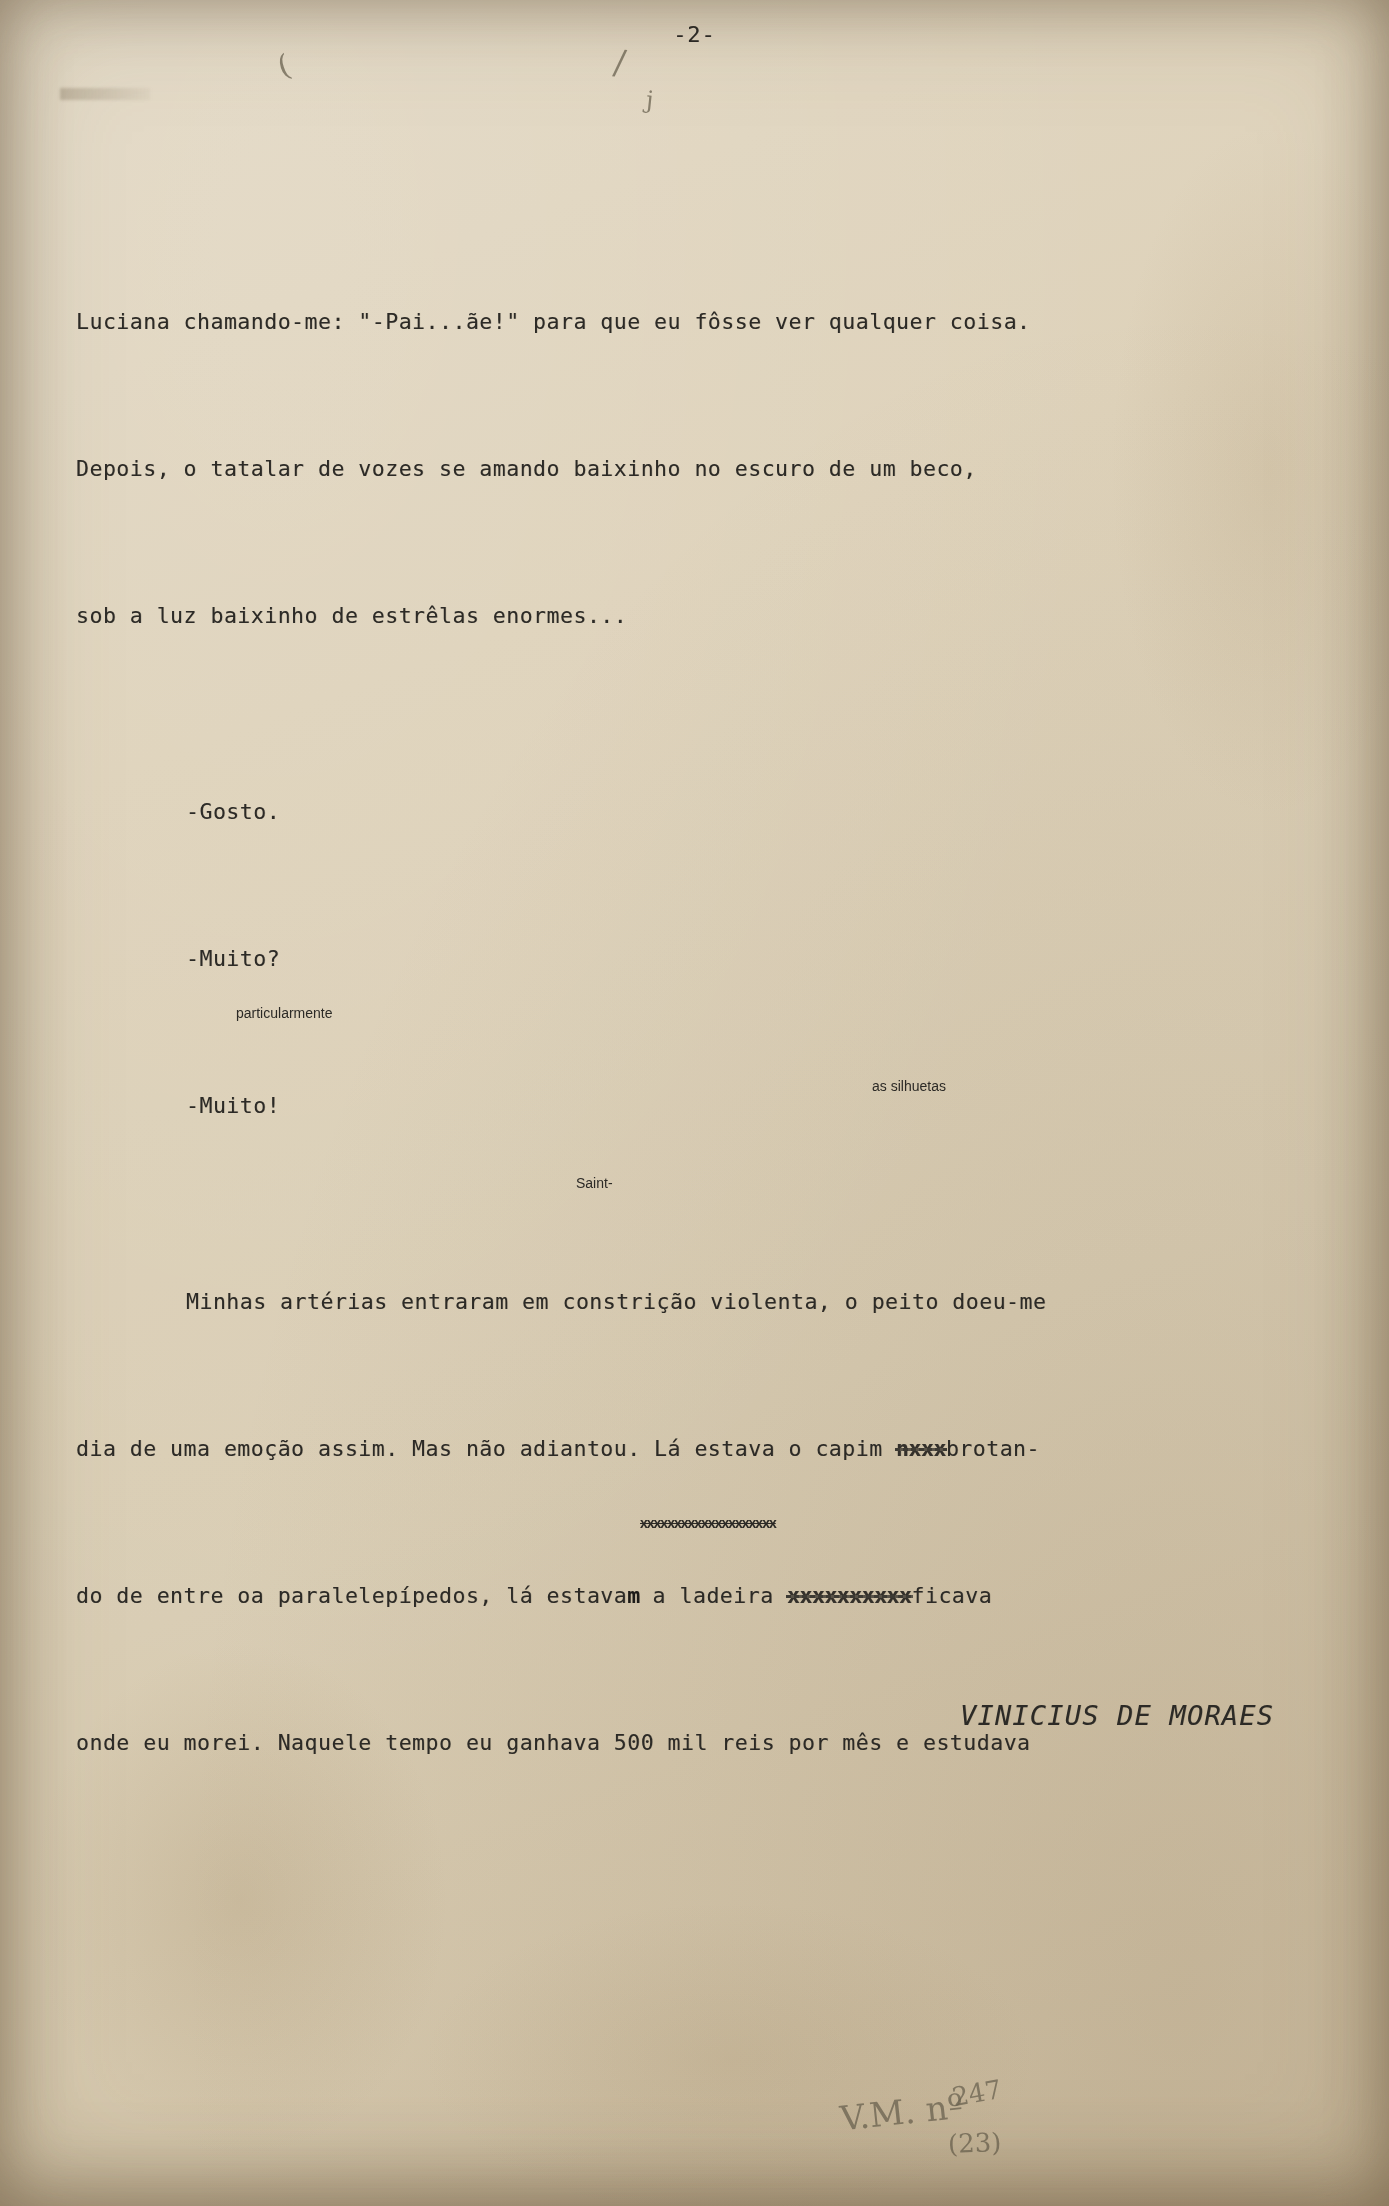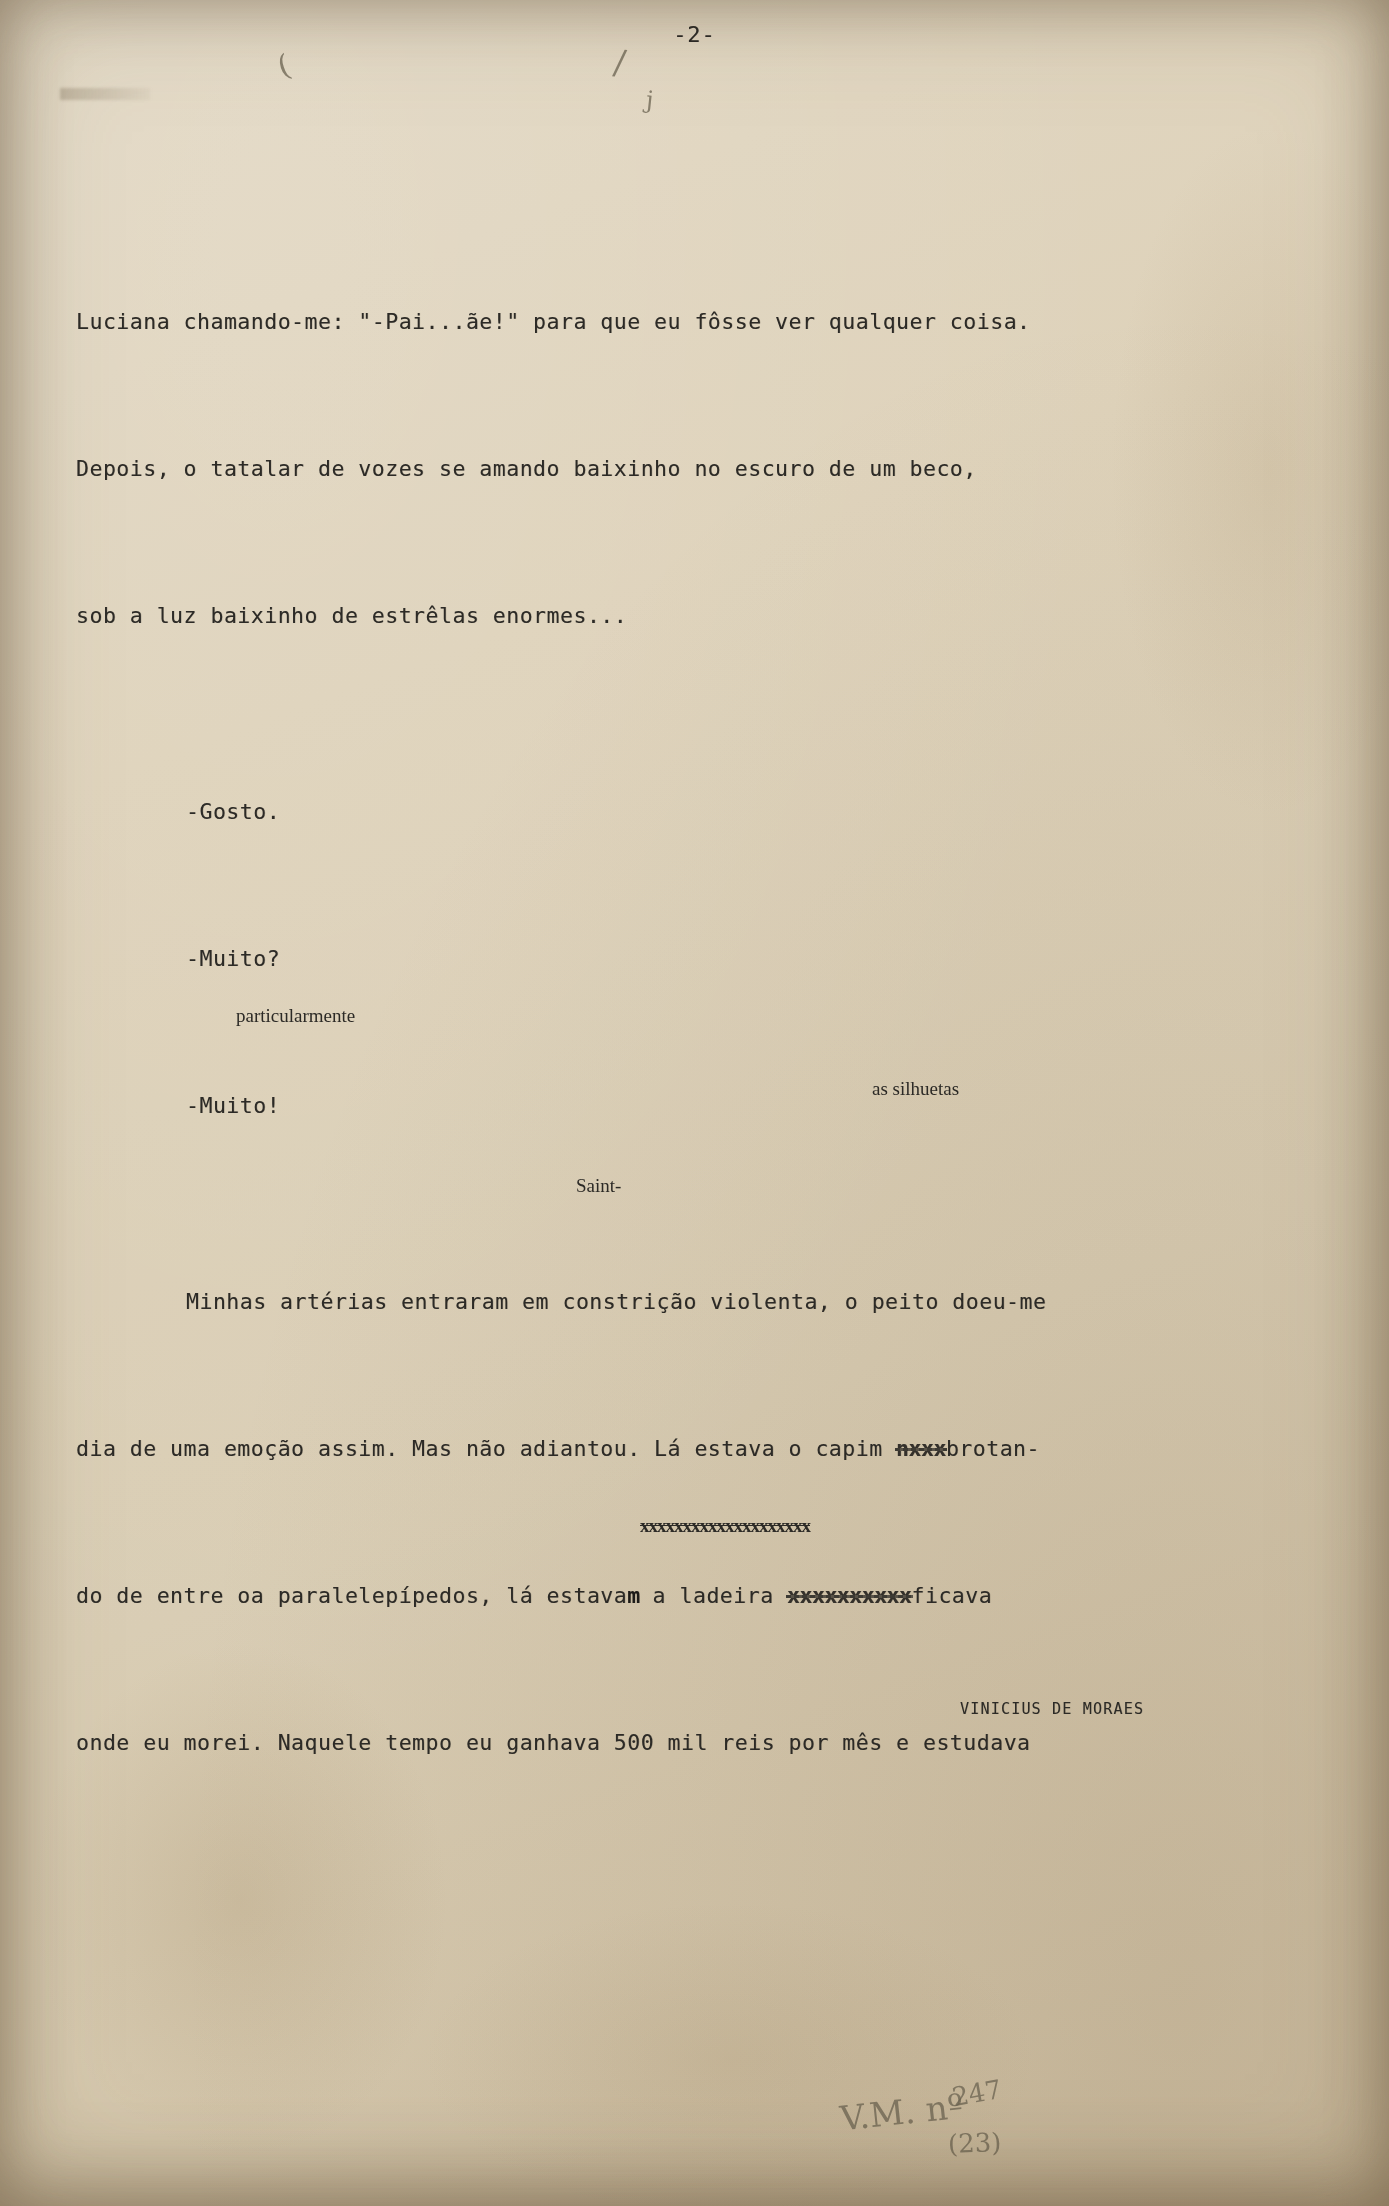--- a/index.html
+++ b/index.html
@@ -88,8 +88,8 @@
   
   .insert-above {
     position: absolute;
-    font-family: Liberation Serif, serif;
-    font-size: 19px;
+    font-family: Liberation Sans, sans-serif;
+    font-size: 14px;
     color: #2c2a26;
     white-space: pre;
     text-align: right;

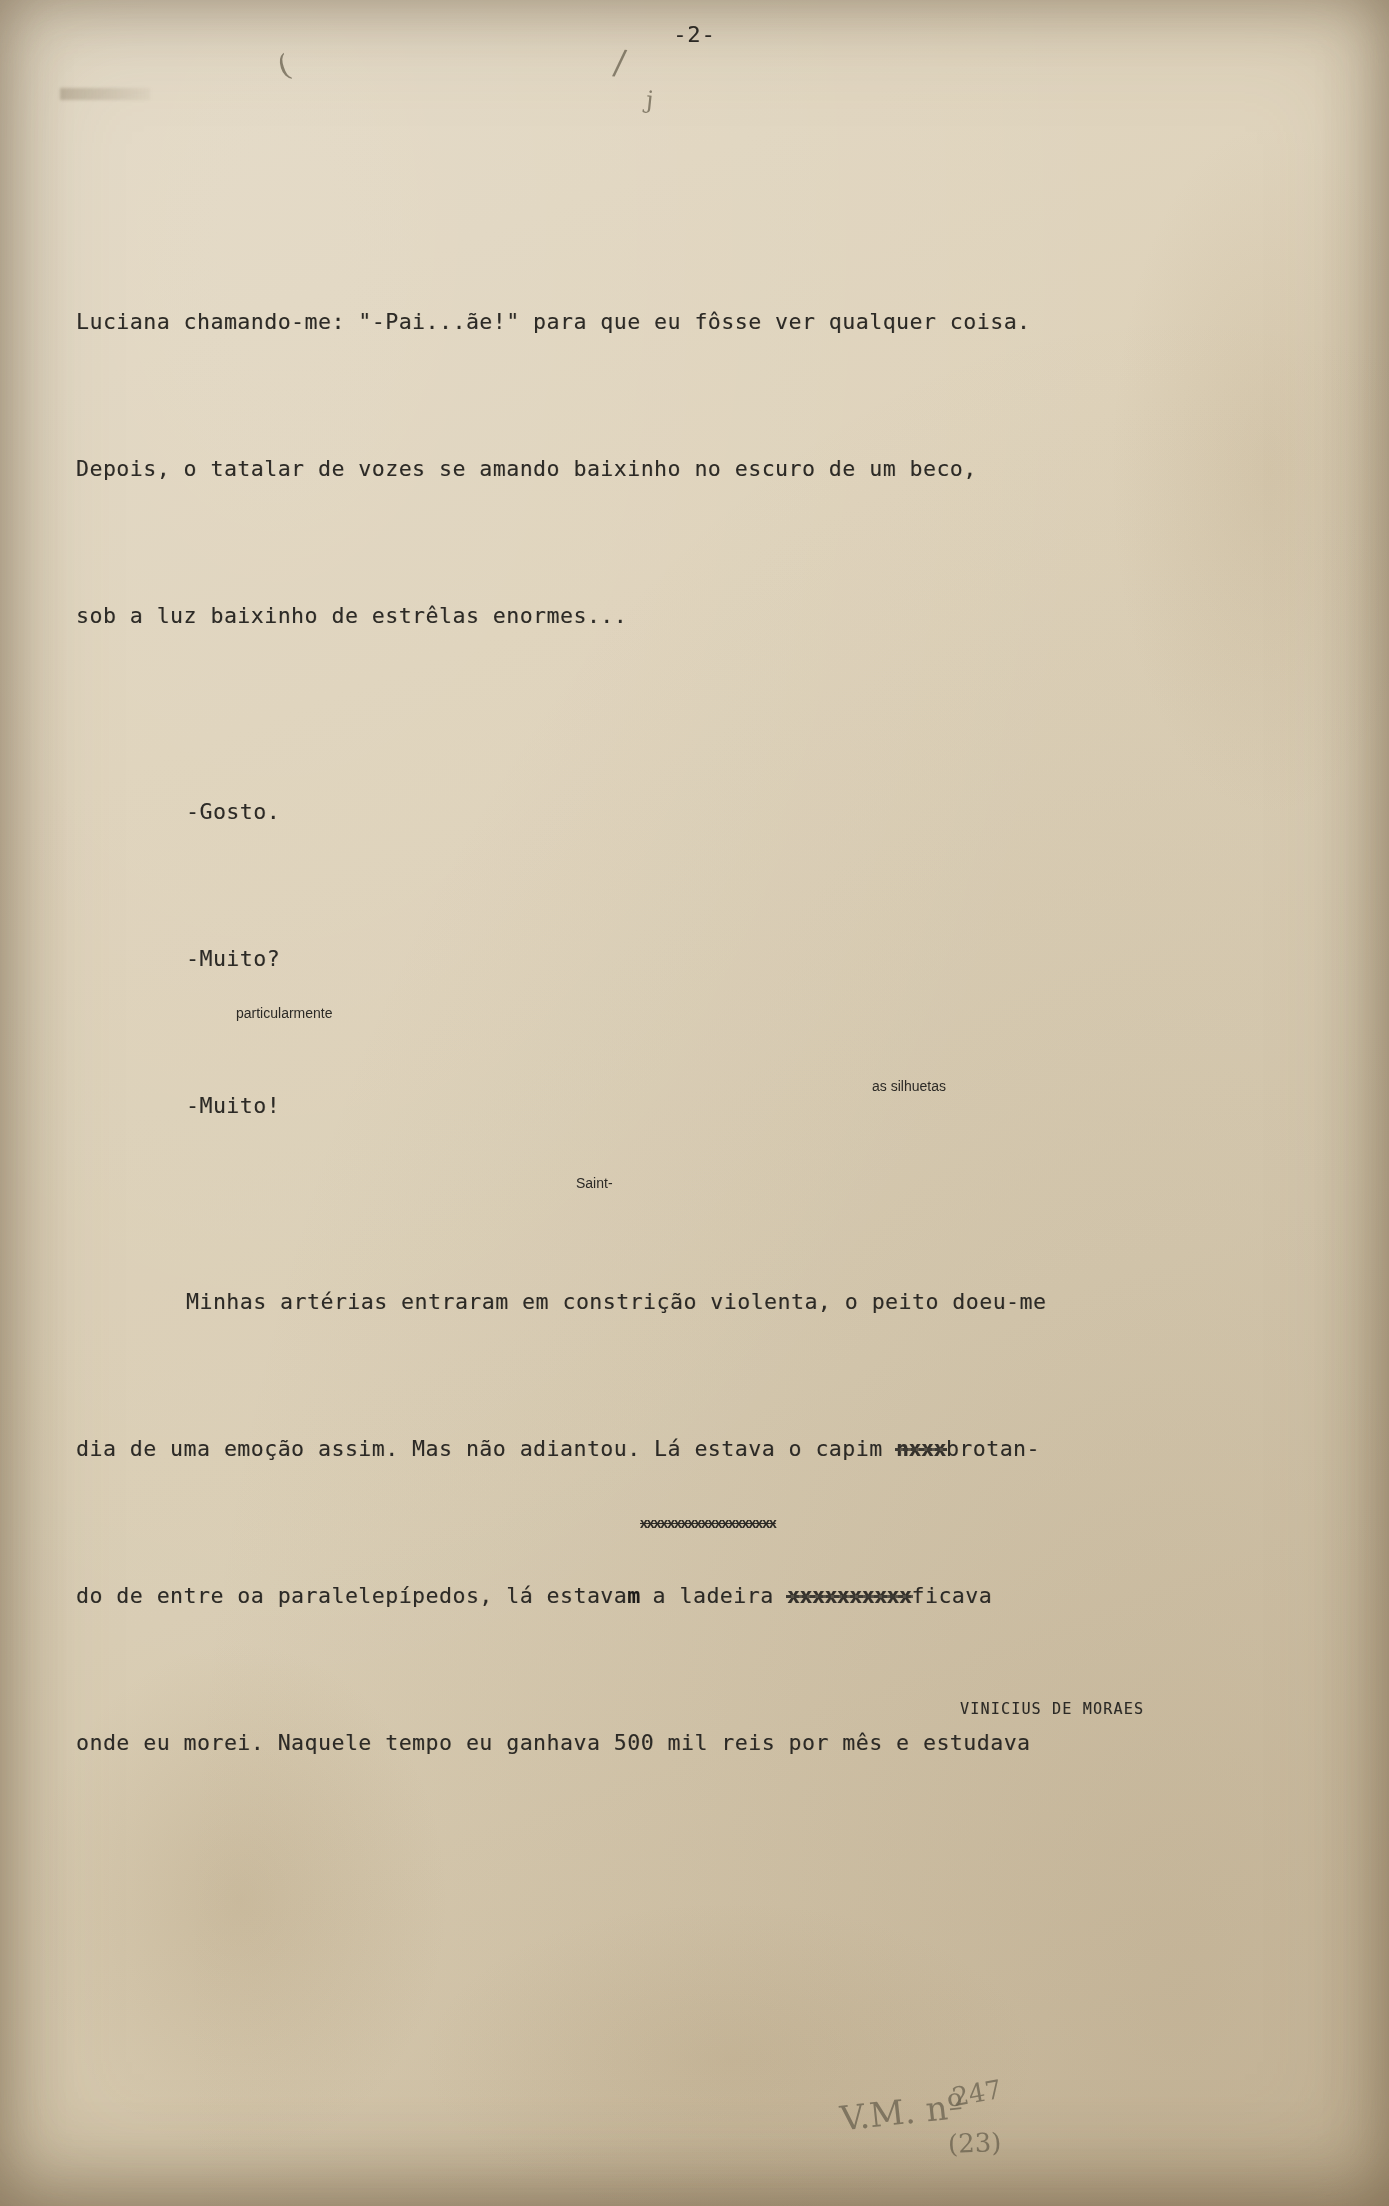--- a/index.html
+++ b/index.html
@@ -98,8 +98,9 @@
   .signature {
     left: 960px;
     top: 1700px;
-    font-size: 15px;
+    font-size: 27px;
     letter-spacing: 1.2px;
+    font-style: italic;
   }
 
   

